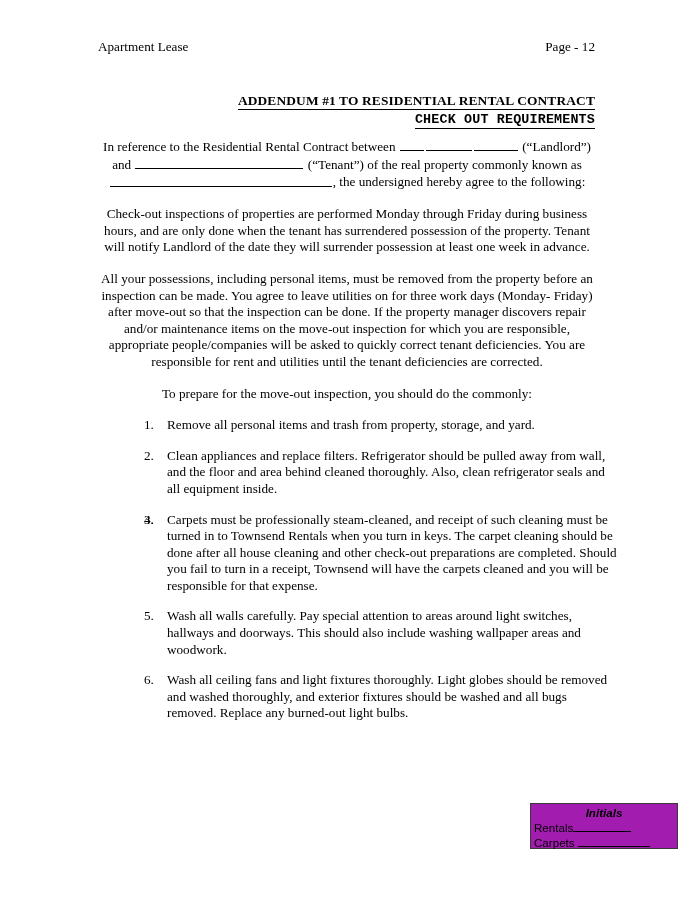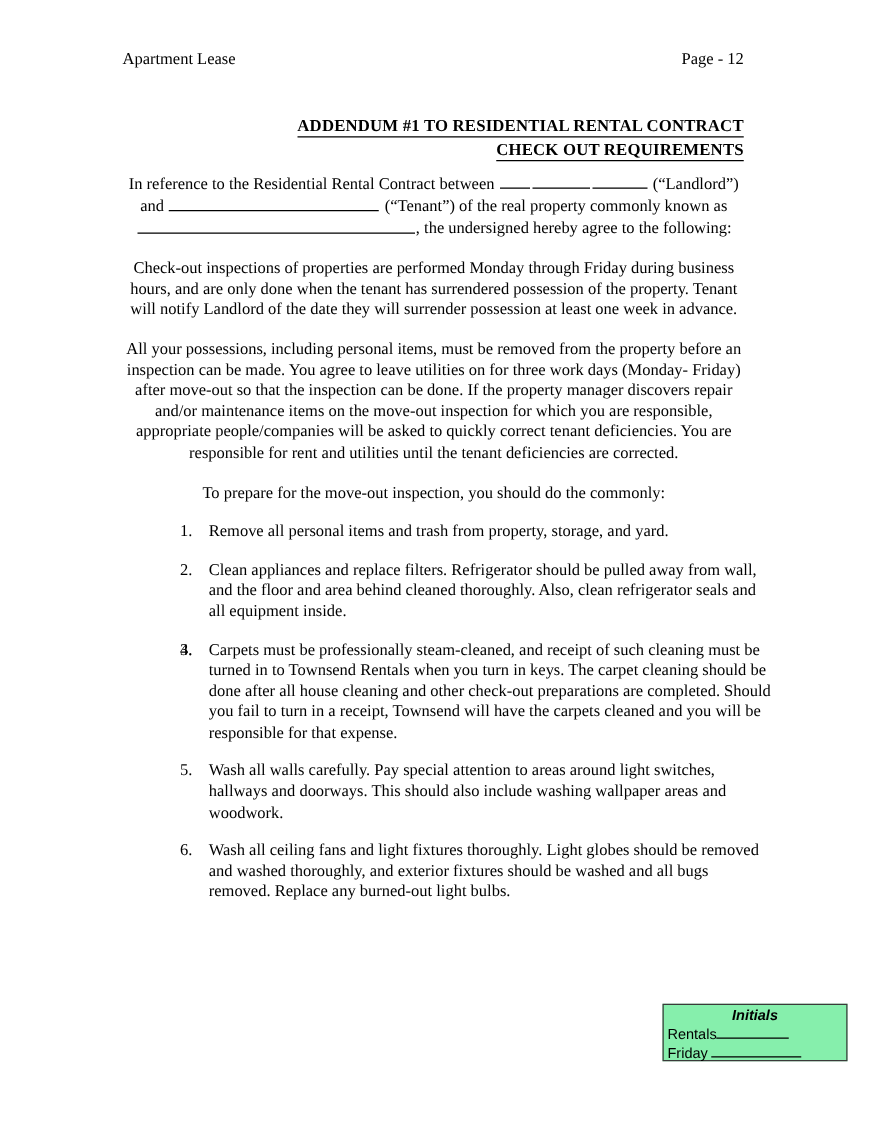--- a/index.html
+++ b/index.html
@@ -54,7 +54,7 @@
     border-bottom: 1.3px solid #000;
     padding-bottom: 0px;
   }
-  .title-block .tline2-wrap { display: block; margin-top: 1px; }
+  .title-block .tline2-wrap { display: block; margin-top: 1px; font-family: Liberation Mono, monospace; }
 
   
   .content {

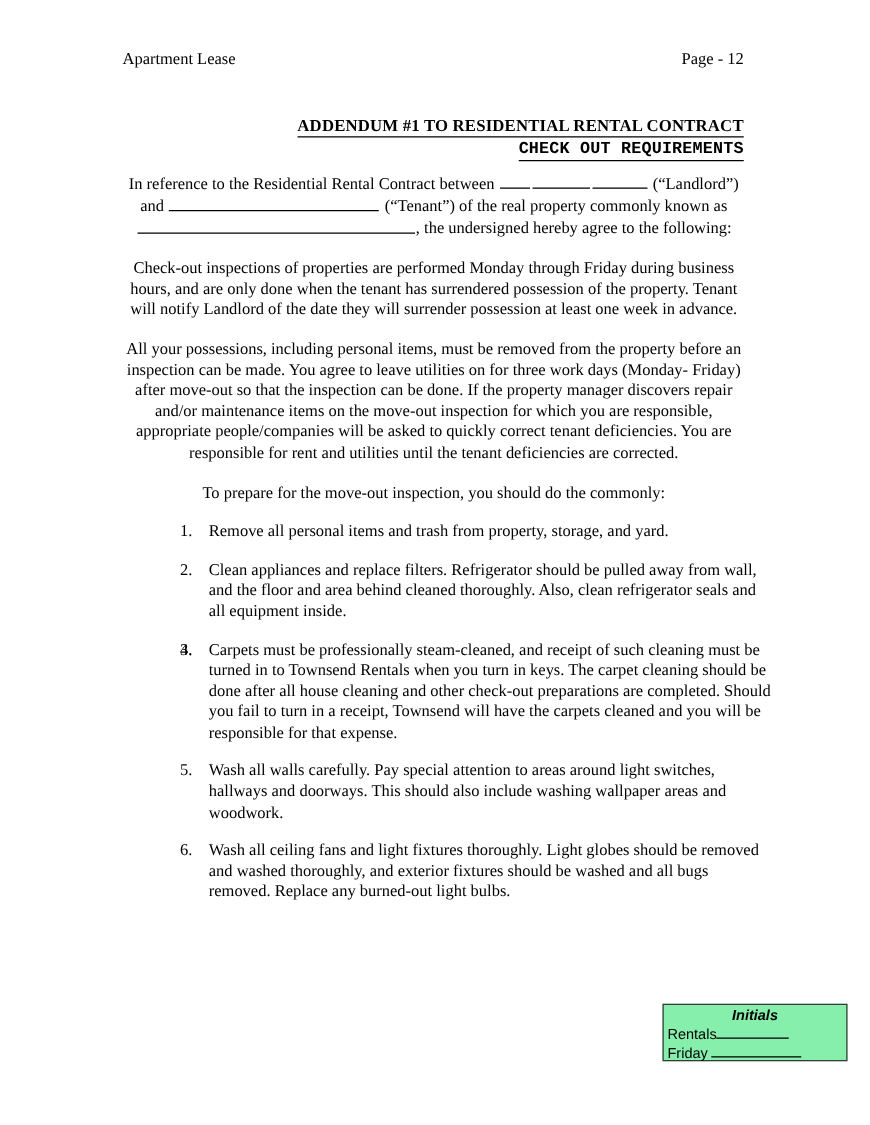--- a/index.html
+++ b/index.html
@@ -115,7 +115,7 @@
     height: 46px;
     box-sizing: border-box;
     border: 1.1px solid #3a3a3a;
-    background: #86efac;
+    background: #a21caf;
     font-family: "Liberation Sans", "DejaVu Sans", sans-serif;
     font-size: 11.4px;
     line-height: 14px;

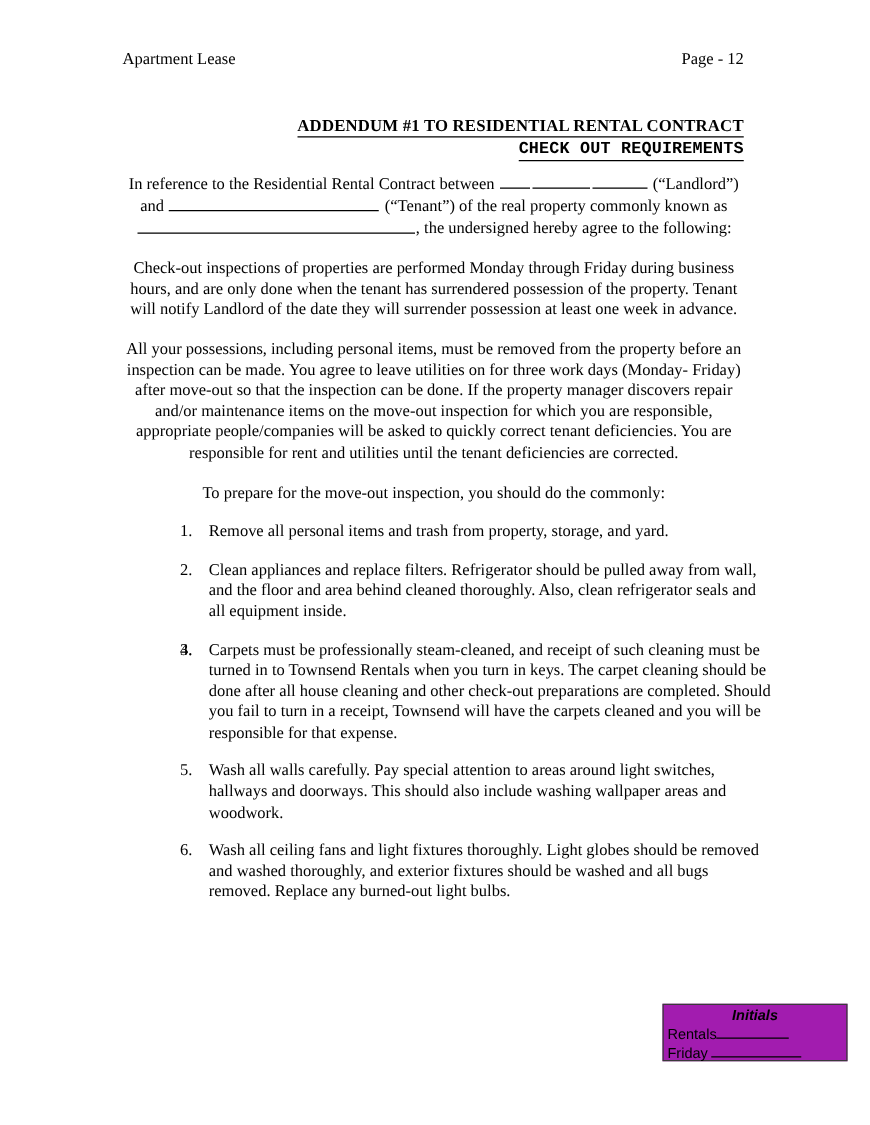--- a/index.html
+++ b/index.html
@@ -196,7 +196,7 @@
   <div class="initials-box">
     <div class="ib-title">Initials</div>
     <div class="ib-row"><span>Rentals</span><span class="ib-blank w1"></span></div>
-    <div class="ib-row"><span>Friday </span><span class="ib-blank w2"></span></div>
+    <div class="ib-row"><span>Carpets </span><span class="ib-blank w2"></span></div>
   </div>
 
 </div>

